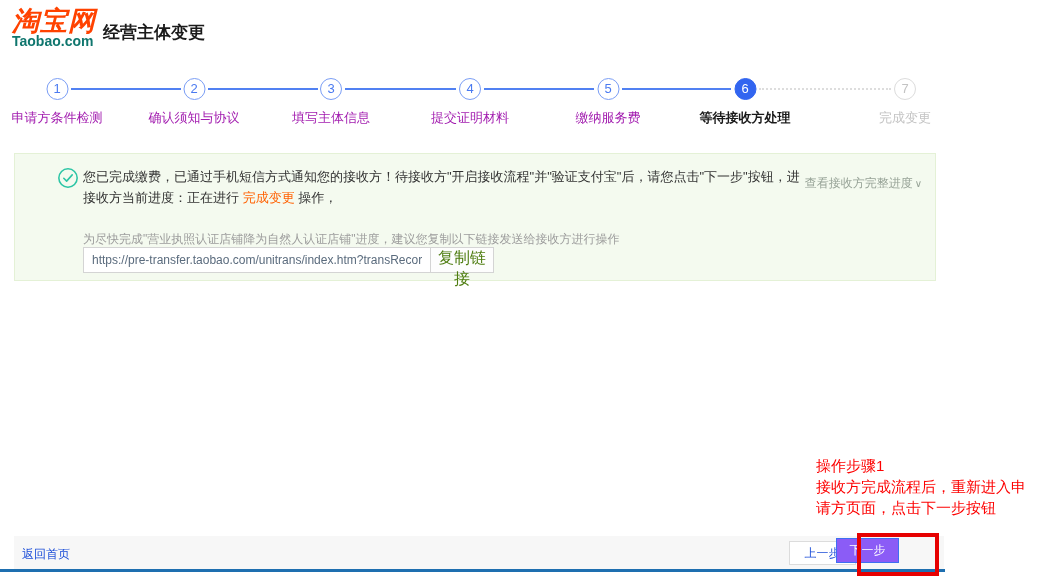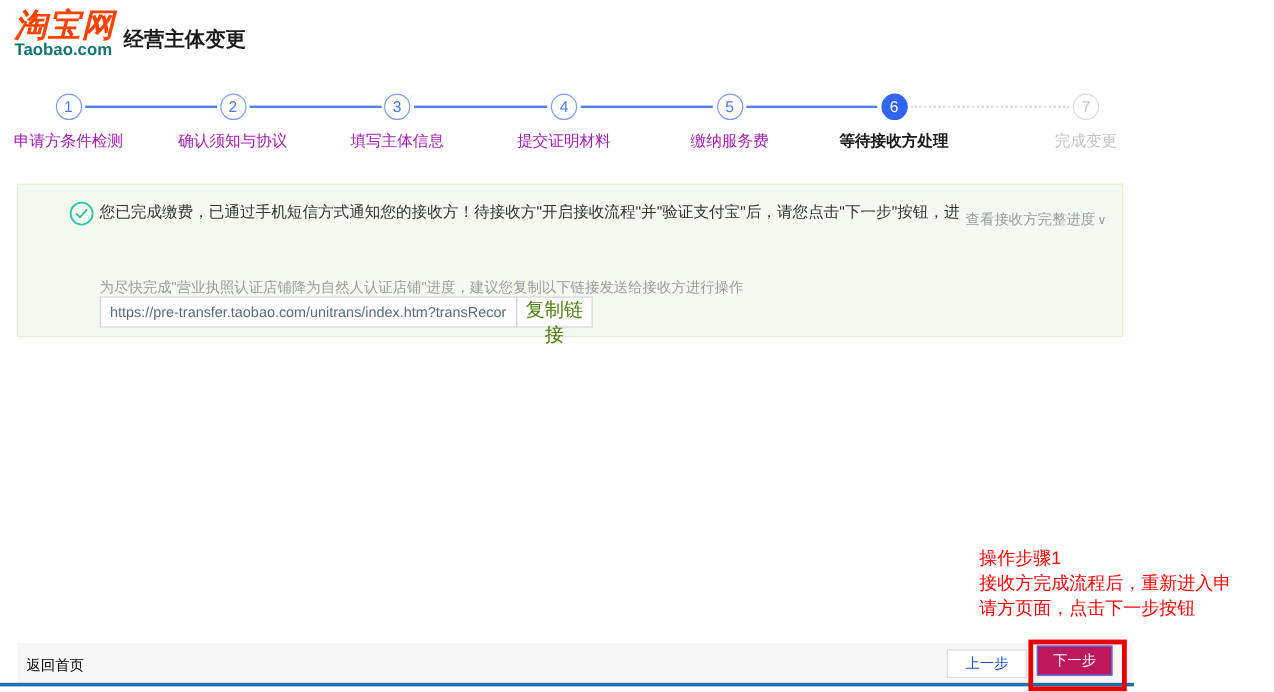--- a/index.html
+++ b/index.html
@@ -106,6 +106,7 @@
     </span>
     <div class="notice-text">
       <div>您已完成缴费，已通过手机短信方式通知您的接收方！待接收方"开启接收流程"并"验证支付宝"后，请您点击"下一步"按钮，进</div>
+      <div><span>接收方当前进度：正在进行 </span><span class="hl">完成变更</span><span> 操作，</span></div>
     </div>
     <div class="progress-link"><span>查看接收方完整进度</span><span class="chev">∨</span></div>
     <div class="notice-tip">为尽快完成"营业执照认证店铺降为自然人认证店铺"进度，建议您复制以下链接发送给接收方进行操作</div>

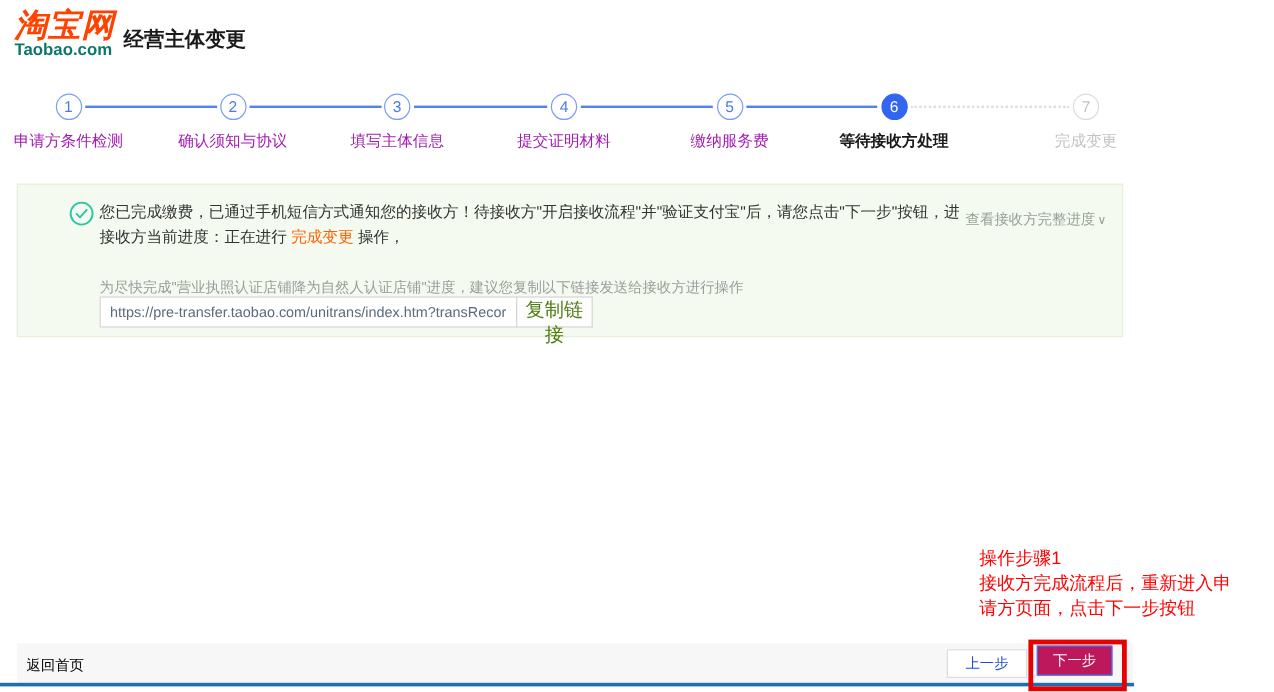--- a/index.html
+++ b/index.html
@@ -42,7 +42,7 @@
 
   
   .footer-bar { position:absolute; left:14px; top:536px; width:930px; height:33px; background:#f7f7f7; }
-  .back-link { position:absolute; left:22px; top:546px; font-size:12px; color:#000000; cursor:pointer; }
+  .back-link { position:absolute; left:22px; top:546px; font-size:12px; color:#1d4ed8; cursor:pointer; }
   .prev-btn { position:absolute; left:789px; top:541px; width:67px; height:24px; background:#fff; border:1px solid #dcdcdc; font-size:12px; color:#1d4ed8; cursor:pointer; }
   .next-btn { position:absolute; left:864px; top:538px; width:63px; height:25px; background:#be185d; border:1px solid #3e6ff2; font-size:12px; color:#fff; cursor:pointer; }
   .blue-line { position:absolute; left:0; top:569px; width:945px; height:3px; background:#1e6fb0; }

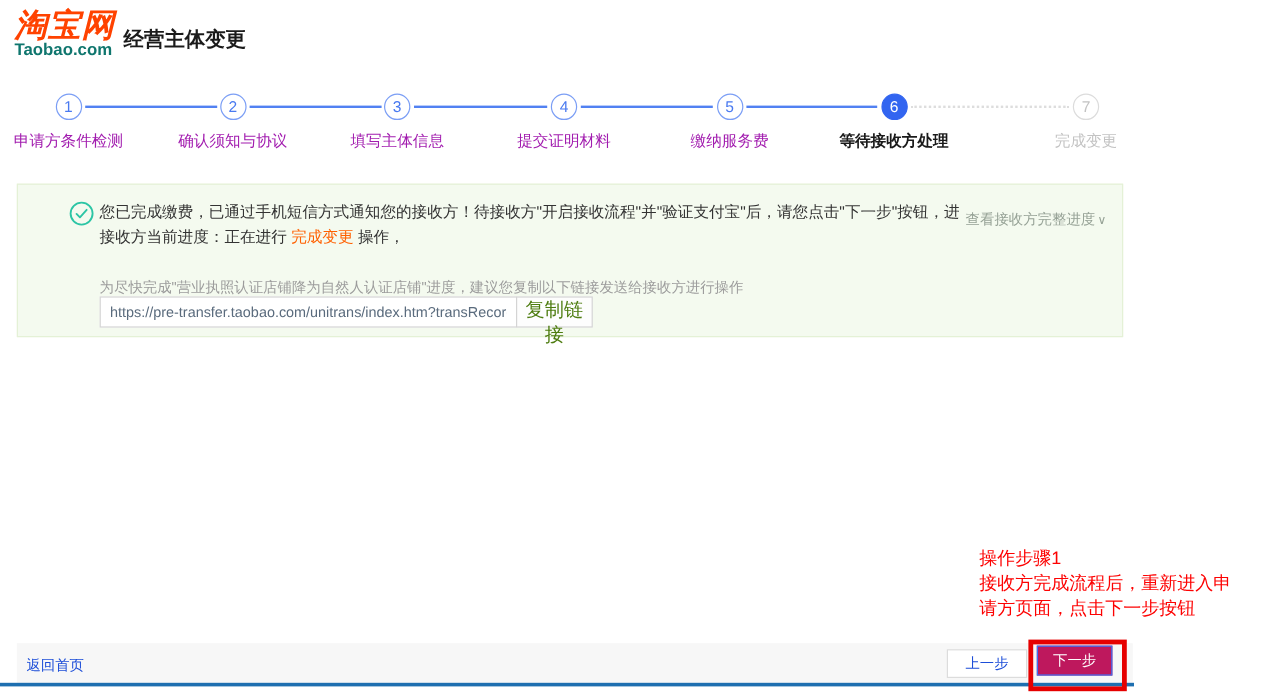--- a/index.html
+++ b/index.html
@@ -44,7 +44,7 @@
   .footer-bar { position:absolute; left:14px; top:536px; width:930px; height:33px; background:#f7f7f7; }
   .back-link { position:absolute; left:22px; top:546px; font-size:12px; color:#1d4ed8; cursor:pointer; }
   .prev-btn { position:absolute; left:789px; top:541px; width:67px; height:24px; background:#fff; border:1px solid #dcdcdc; font-size:12px; color:#1d4ed8; cursor:pointer; }
-  .next-btn { position:absolute; left:864px; top:538px; width:63px; height:25px; background:#be185d; border:1px solid #3e6ff2; font-size:12px; color:#fff; cursor:pointer; }
+  .next-btn { position:absolute; left:836px; top:538px; width:63px; height:25px; background:#8b5cf6; border:1px solid #3e6ff2; font-size:12px; color:#fff; cursor:pointer; }
   .blue-line { position:absolute; left:0; top:569px; width:945px; height:3px; background:#1e6fb0; }
   .red-rect { position:absolute; left:857px; top:533px; width:82px; height:43px; border:4px solid #e60000; pointer-events:none; }
 </style>

